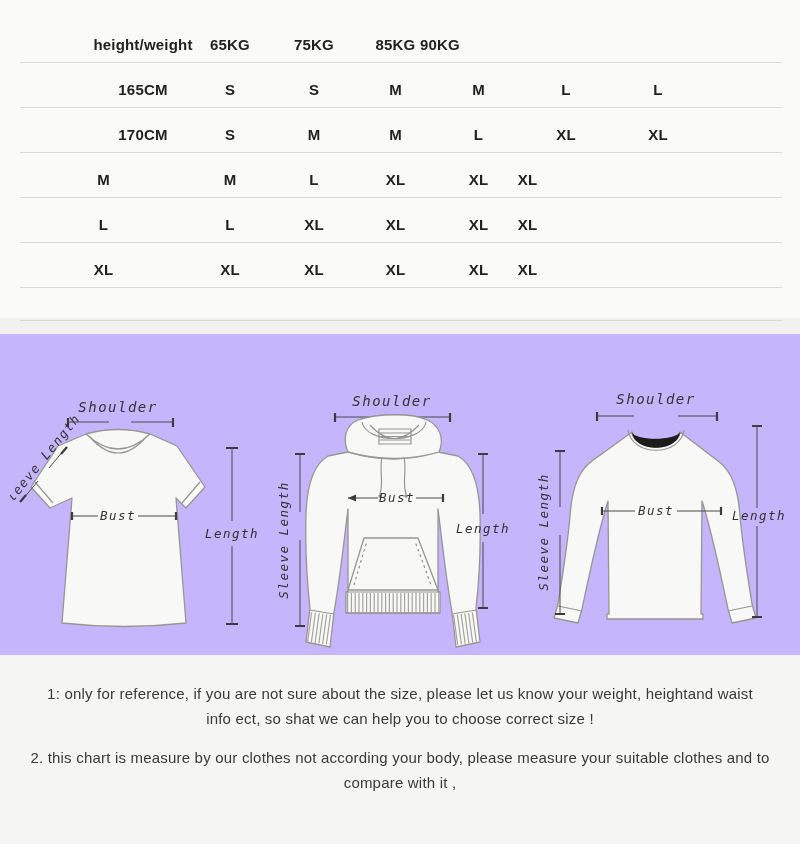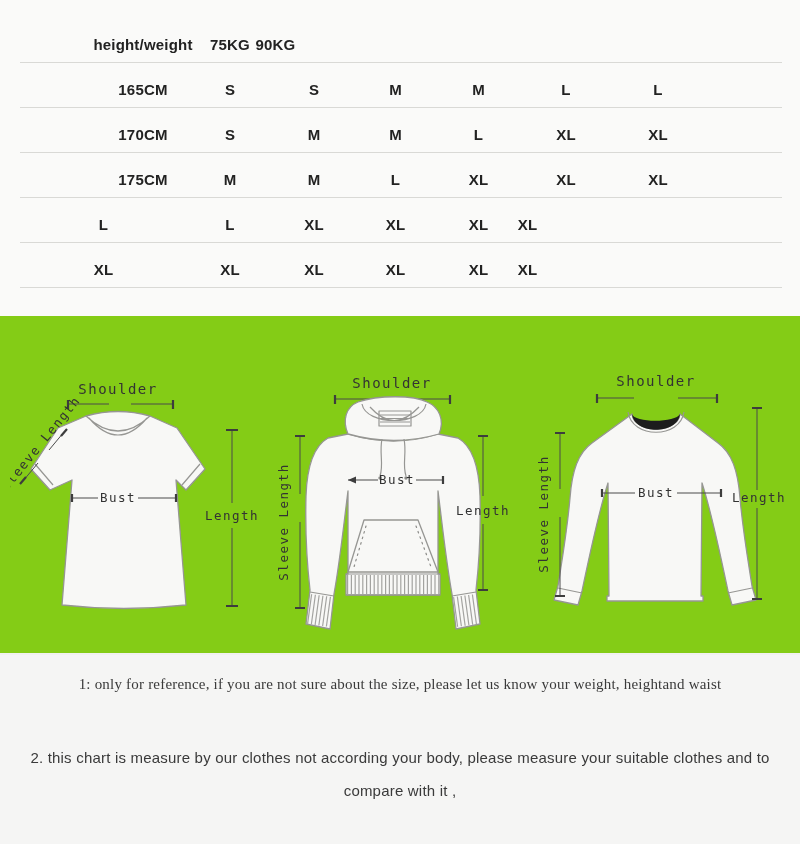--- a/index.html
+++ b/index.html
@@ -62,6 +62,7 @@
 
     <div class="trow head">
       <div class="c first">height/weight</div>
+      <div class="c">65KG</div>
       <div class="c">75KG</div>
       <div class="c last">90KG</div>
     </div>

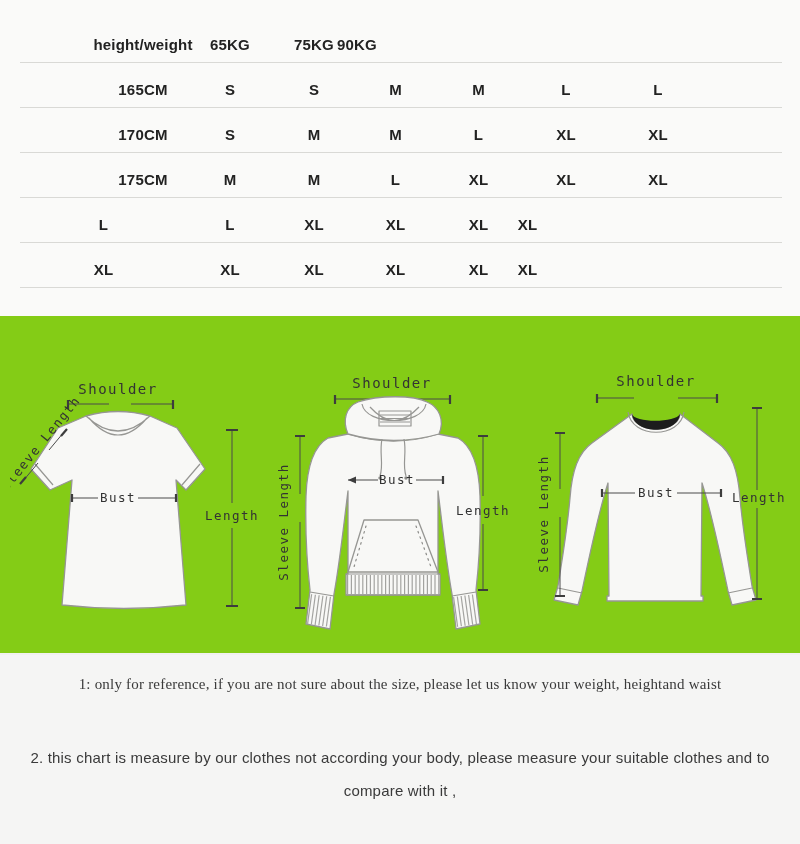--- a/index.html
+++ b/index.html
@@ -64,6 +64,7 @@
       <div class="c first">height/weight</div>
       <div class="c">65KG</div>
       <div class="c">75KG</div>
+      <div class="c">85KG</div>
       <div class="c last">90KG</div>
     </div>
 

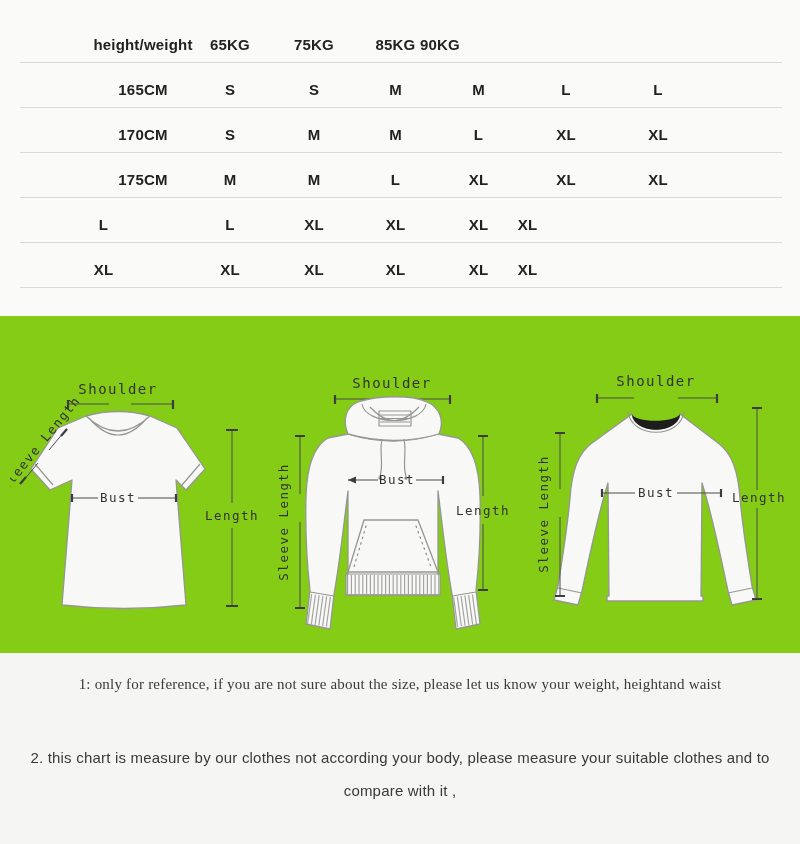--- a/index.html
+++ b/index.html
@@ -89,7 +89,6 @@
     </div>
 
     <div class="trow data">
-      <div class="c first">175CM</div>
       <div class="c">M</div>
       <div class="c">M</div>
       <div class="c">L</div>

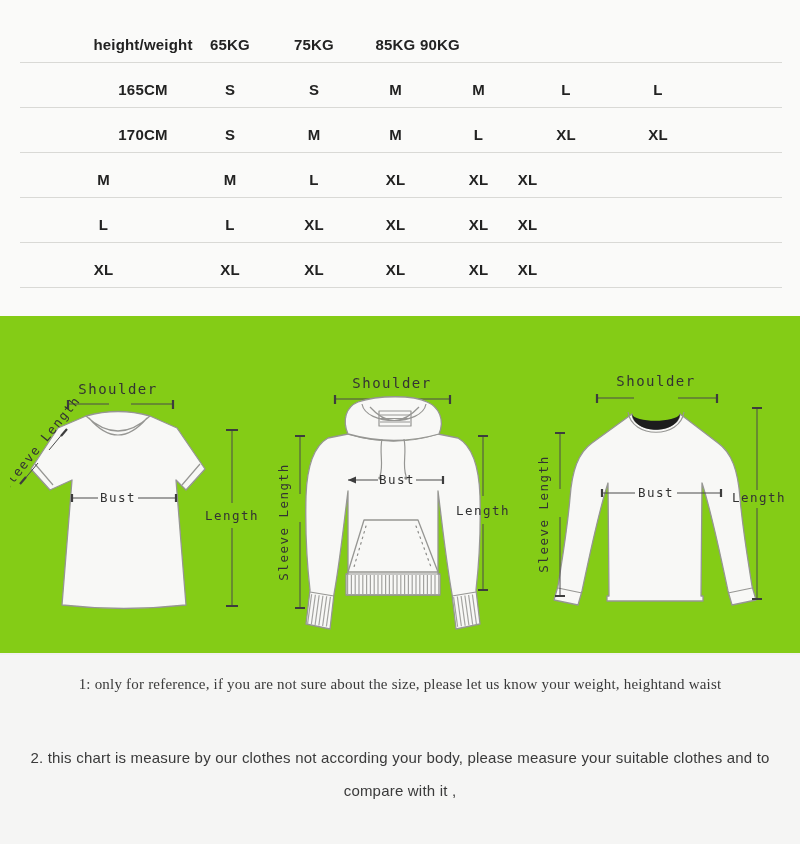--- a/index.html
+++ b/index.html
@@ -11,7 +11,7 @@
   }
   
   .sec-table{position:absolute;left:0;top:0;width:800px;height:318px;background:#fafaf9;}
-  .sec-diagrams{position:absolute;left:0;top:316px;width:800px;height:337px;background:#84cc16;}
+  .sec-diagrams{position:absolute;left:0;top:334px;width:800px;height:337px;background:#c4b5fd;font-style:italic;}
   .sec-notes{position:absolute;left:0;top:655px;width:800px;height:189px;background:#f5f5f4;}
 
   

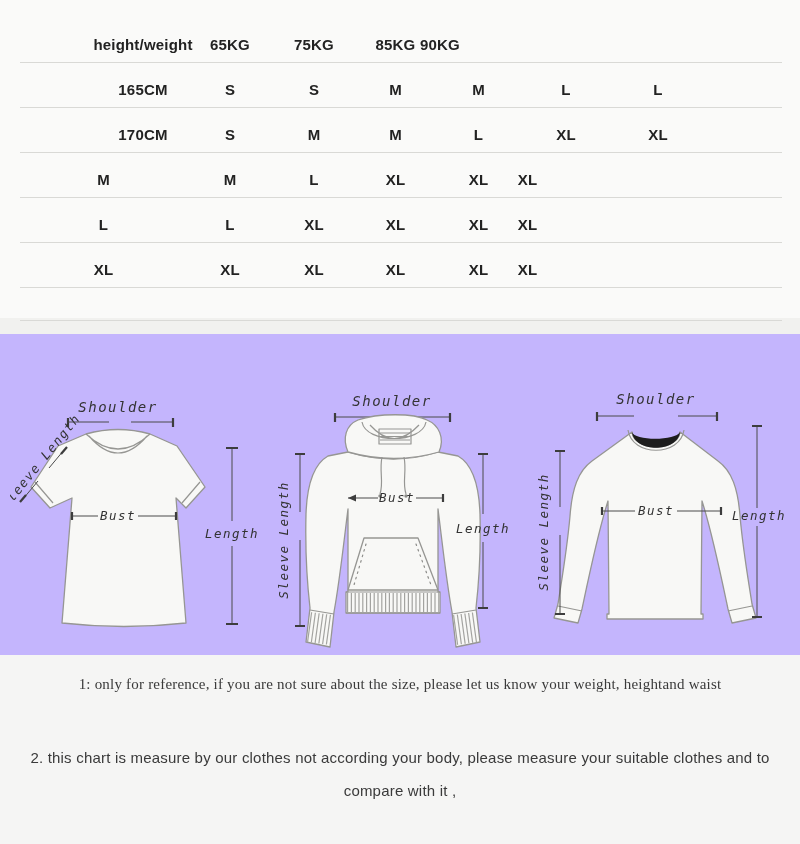--- a/index.html
+++ b/index.html
@@ -227,7 +227,7 @@
 </div>
 
 <div class="sec-notes">
-  <div class="note-line" style="top:21px;font-family:Liberation Serif, serif;">1:  only for reference,  if you are not sure about the size,  please let us know your weight,  heightand waist</div>
+  <div class="note-line" style="top:30px;">1:  only for reference,  if you are not sure about the size,  please let us know your weight,  heightand waist</div>
   <div class="note-line" style="top:94px;">2. this chart is measure by our clothes not according your body,  please measure your suitable clothes and to</div>
   <div class="note-line" style="top:127px;">compare with it ,</div>
 </div>

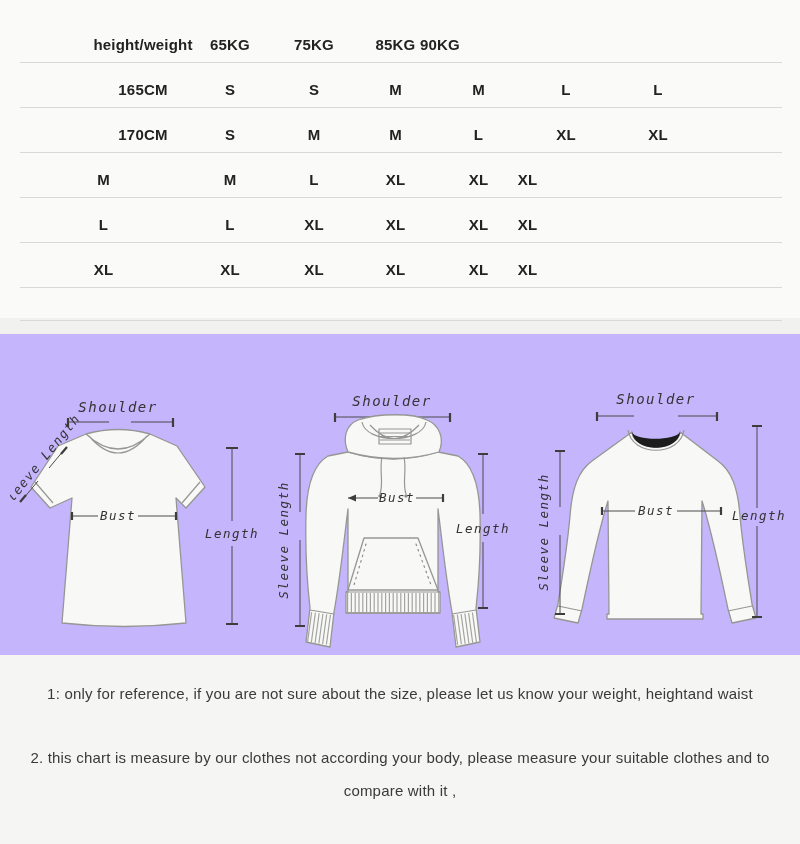--- a/index.html
+++ b/index.html
@@ -228,6 +228,7 @@
 
 <div class="sec-notes">
   <div class="note-line" style="top:30px;">1:  only for reference,  if you are not sure about the size,  please let us know your weight,  heightand waist</div>
+  <div class="note-line" style="top:55px;">info ect,  so shat we can help you to choose correct size !</div>
   <div class="note-line" style="top:94px;">2. this chart is measure by our clothes not according your body,  please measure your suitable clothes and to</div>
   <div class="note-line" style="top:127px;">compare with it ,</div>
 </div>

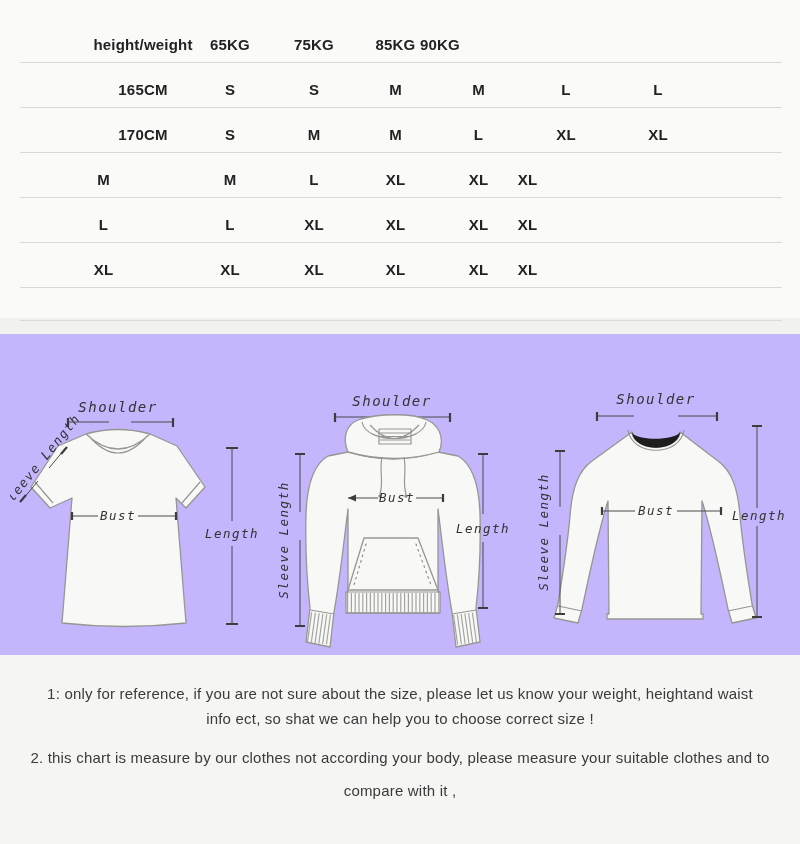--- a/index.html
+++ b/index.html
@@ -230,7 +230,7 @@
   <div class="note-line" style="top:30px;">1:  only for reference,  if you are not sure about the size,  please let us know your weight,  heightand waist</div>
   <div class="note-line" style="top:55px;">info ect,  so shat we can help you to choose correct size !</div>
   <div class="note-line" style="top:94px;">2. this chart is measure by our clothes not according your body,  please measure your suitable clothes and to</div>
-  <div class="note-line" style="top:127px;">compare with it ,</div>
+  <div class="note-line" style="top:119px;">compare with it ,</div>
 </div>
 
 </body></html>

